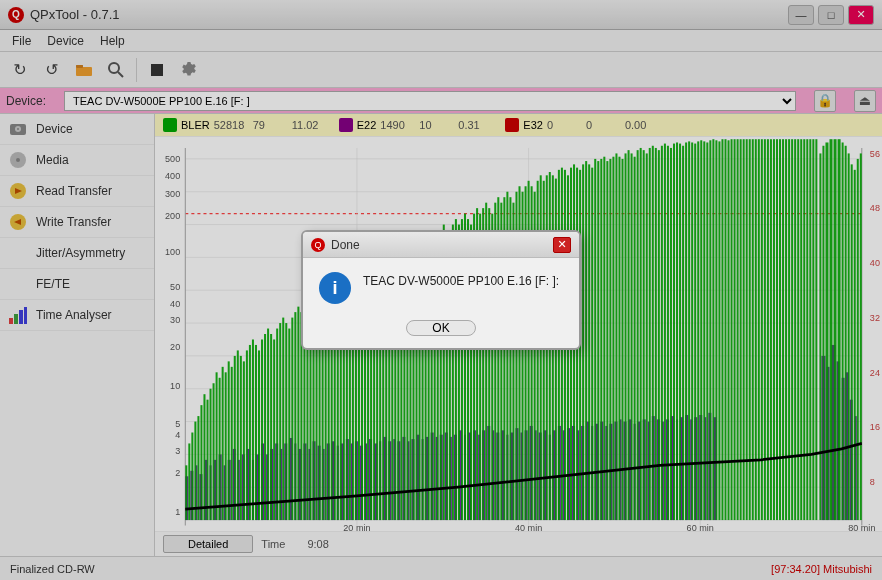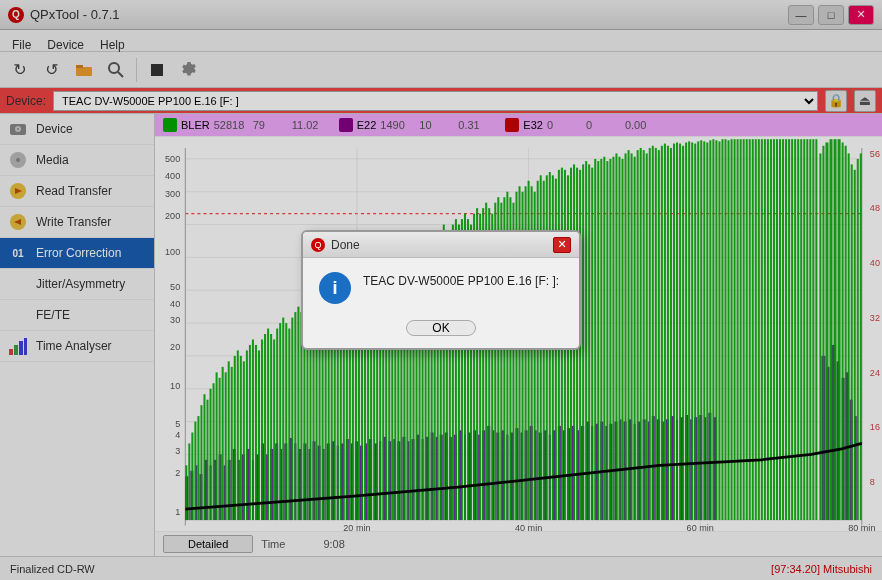--- a/index.html
+++ b/index.html
@@ -59,8 +59,8 @@
       height: 22px;
       background: #f0f0f0;
       display: flex;
-      align-items: flex-start;
-      padding: 6px 4px;
+      align-items: center;
+      padding: 0 4px;
       border-bottom: 1px solid #ccc;
     }
     .menu-item {

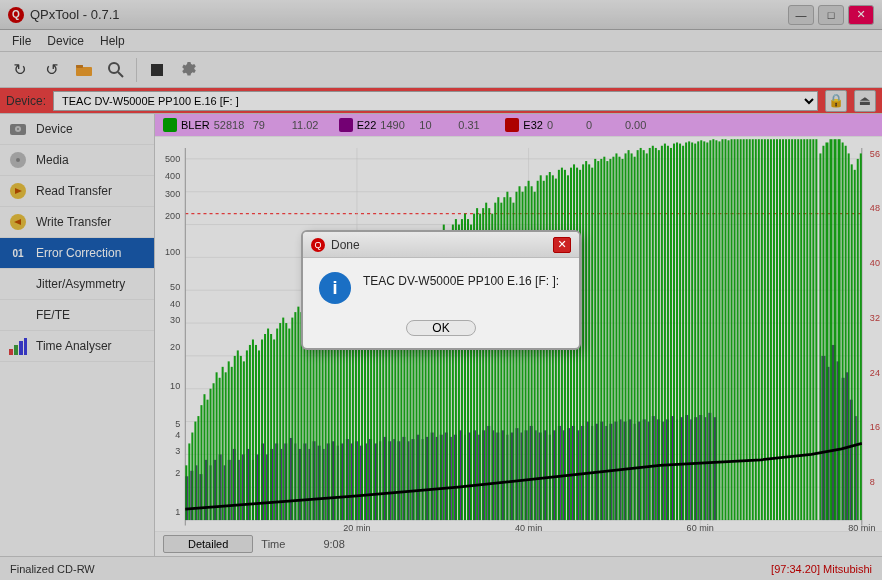--- a/index.html
+++ b/index.html
@@ -99,12 +99,12 @@
     
     #device-bar {
       height: 26px;
-      background: #ef4444;
+      background: #f9a8d4;
       display: flex;
       align-items: center;
       padding: 0 6px;
       border-bottom: 1px solid #ccc;
-      gap: 7px;
+      gap: 18px;
     }
     #device-bar label { font-size: 12px; color: #333; }
     #device-select {

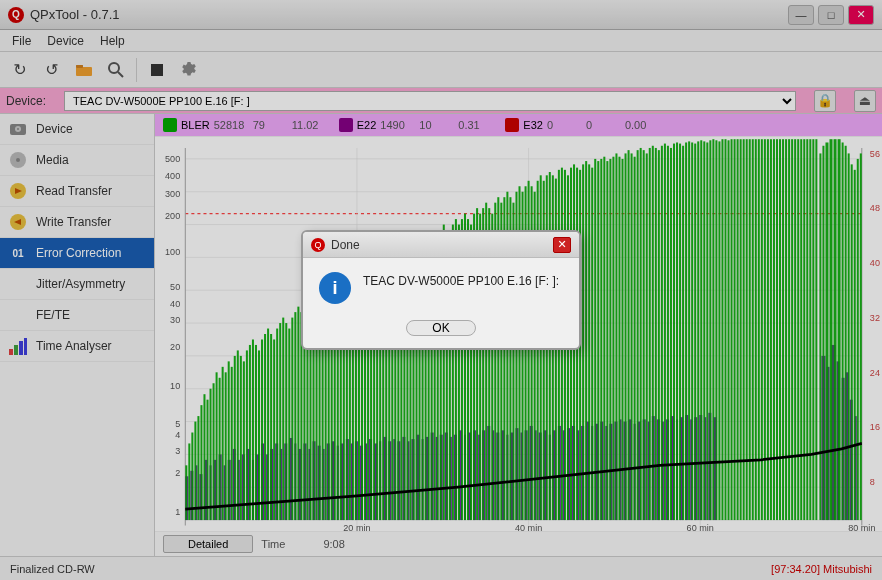--- a/index.html
+++ b/index.html
@@ -175,7 +175,7 @@
       align-items: center;
       padding: 4px 8px;
       gap: 12px;
-      background: #f0abfc;
+      background: #fef9c3;
       border-bottom: 1px solid #eee;
       flex-wrap: wrap;
     }

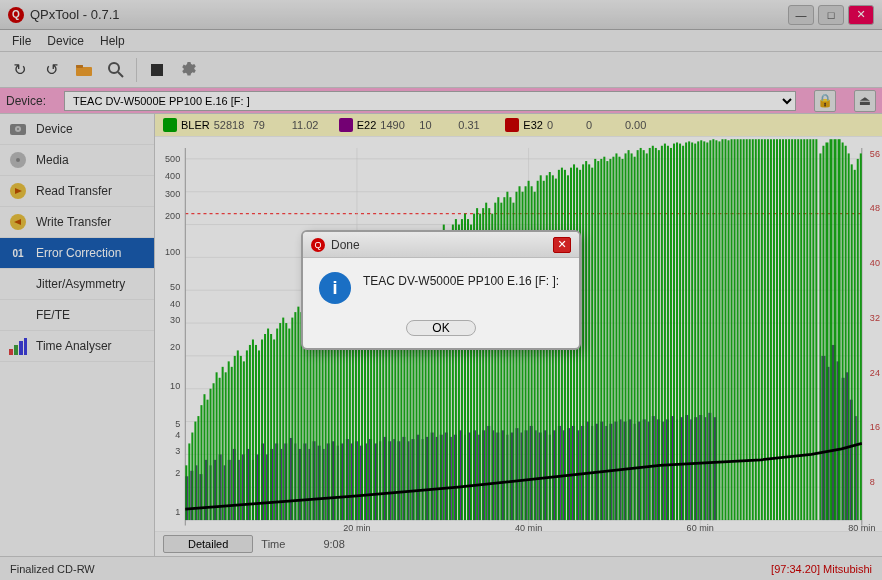--- a/index.html
+++ b/index.html
@@ -429,12 +429,6 @@
         </svg>
       </div>
       <span>Write Transfer</span>
-    </div>
-    <div class="sidebar-item active">
-      <div class="sidebar-icon">
-        <span style="font-size:10px;font-weight:bold;color:white;">01</span>
-      </div>
-      <span>Error Correction</span>
     </div>
     <div class="sidebar-item">
       <div class="sidebar-icon"></div>

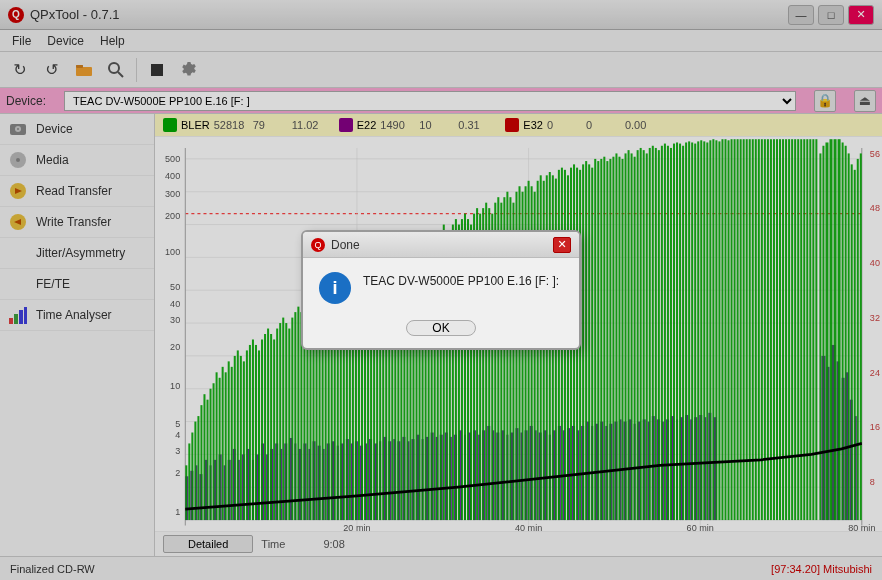--- a/index.html
+++ b/index.html
@@ -893,7 +893,7 @@
     <div id="chart-controls">
       <button class="chart-control-btn">Detailed</button>
       <span class="time-label">Time</span>
-      <span class="time-label" style="margin-left:30px;">9:08</span>
+      <span class="time-label" style="margin-left:14px;">9:08</span>
     </div>
   </div>
 </div>

